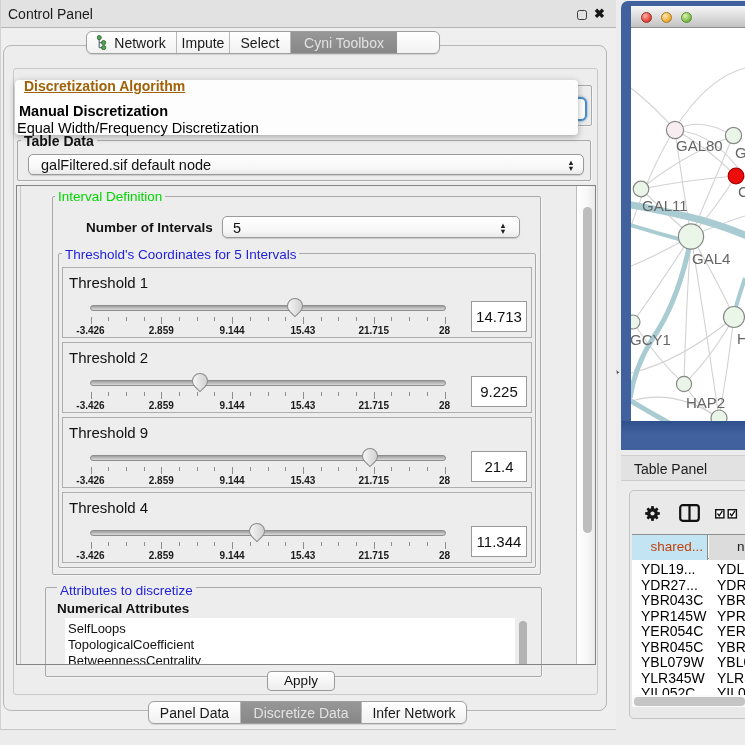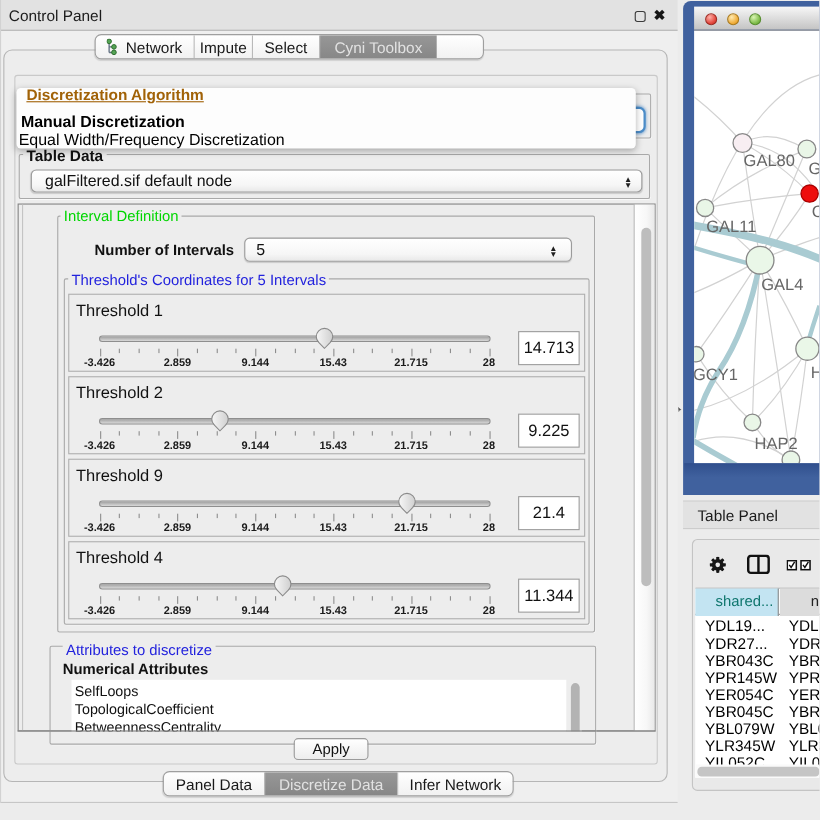--- a/index.html
+++ b/index.html
@@ -109,7 +109,7 @@
 #table { left:632px; top:534px; width:113px; height:173px; background:#fff; overflow:hidden; }
 #thead { position:absolute; left:0; top:0; width:200px; height:25px; border-top:1px solid #909090; border-bottom:1px solid #909090; }
 #th1 { position:absolute; left:0; top:0; width:76px; height:25px; background:#c3e4f2;
-  border-right:1px solid #8a8a8a; font-size:13.5px; text-align:right; padding:4px 4px 0 0; color:#0f766e; }
+  border-right:1px solid #8a8a8a; font-size:13.5px; text-align:right; padding:4px 4px 0 0; color:#c2410c; }
 #th2 { position:absolute; left:77px; top:0; width:123px; height:25px; background:#dcdcdc;
   font-size:13.5px; padding:4px 0 0 28px; color:#222; }
 .trow { position:absolute; left:0; width:200px; height:17px; font-size:14px; color:#000; }

